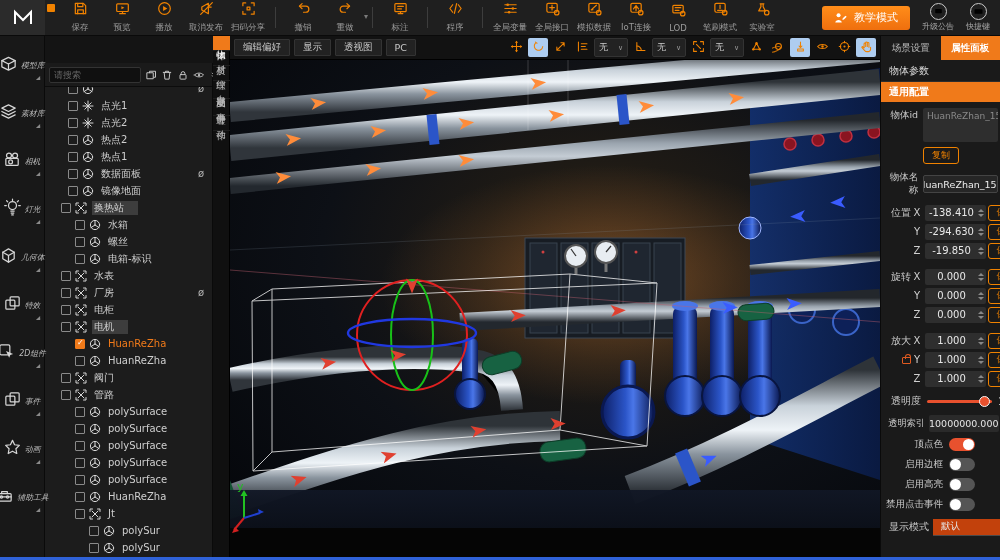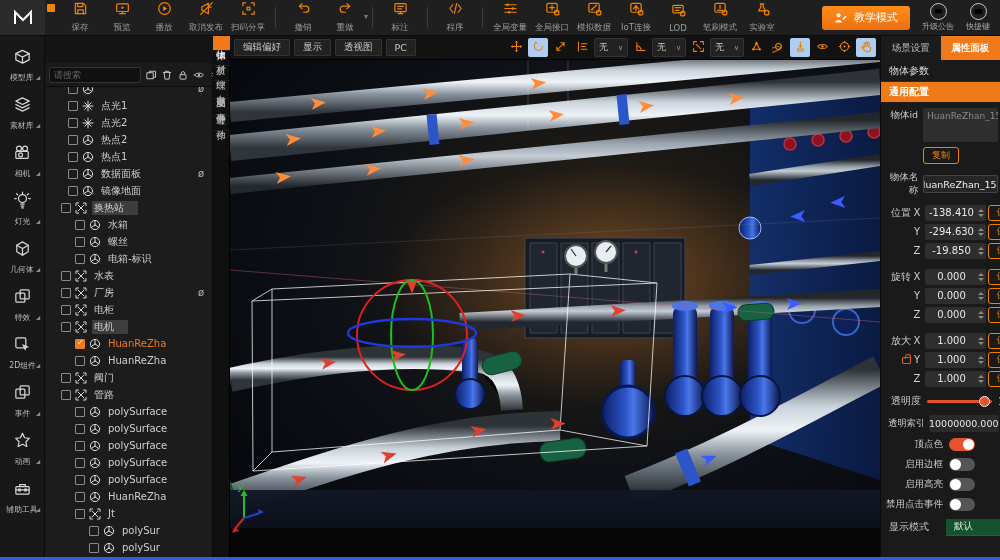--- a/index.html
+++ b/index.html
@@ -35,7 +35,7 @@
 
   
   .rail { width:45px; flex:none; background:#181818; display:flex; flex-direction:column; align-items:center; padding-top:6px; gap:1px; border-right:1px solid #0a0a0a; }
-  .rail-item { width:45px; height:47px; display:flex; flex-direction:column; align-items:center; justify-content:center; gap:2px; color:#d6d6d6; cursor:pointer; position:relative; }
+  .rail-item { width:45px; height:47px; display:flex; flex-direction:row; align-items:center; justify-content:center; gap:2px; color:#d6d6d6; cursor:pointer; position:relative;font-style:italic; }
   .rail-item svg { width:19px; height:19px; }
   .rail-item .lbl { font-size:8.5px; color:#bdbdbd; white-space:nowrap; transform:scale(.92); }
   .rail-item::after { content:""; position:absolute; right:4px; bottom:8px; border:3px solid transparent; border-right-color:#8a8a8a; border-bottom-color:#8a8a8a; transform:scale(.7); }

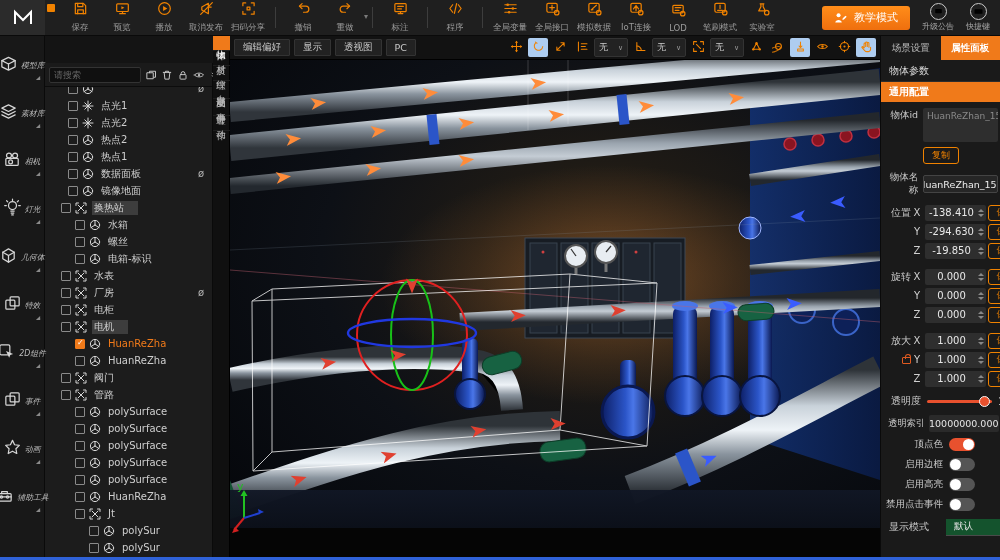--- a/index.html
+++ b/index.html
@@ -128,7 +128,7 @@
   .ixbox { flex:1; height:17px; background:#2a2a2a; border-radius:2px; display:flex; align-items:center; justify-content:center; color:#e5e5e5; font-size:9.5px; margin-right:4px; }
   .mdrow { display:flex; align-items:center; height:22px; margin-top:2px; }
   .mdlab { width:48px; flex:none; text-align:right; margin-right:4px; white-space:nowrap; }
-  .mdbox { flex:1; height:17px; background:#14532d; border-bottom:1px solid #4a4a4a; color:#e5e5e5; display:flex; align-items:center; padding-left:8px; font-size:9.5px;margin-left:13px; }
+  .mdbox { flex:1; height:17px; background:#c2410c; border-bottom:1px solid #4a4a4a; color:#e5e5e5; display:flex; align-items:center; padding-left:8px; font-size:9.5px; }
 
   .bottom-line { position:absolute; left:0; bottom:0; width:1000px; height:3px; background:#2f62d8; z-index:50; }
 </style>

